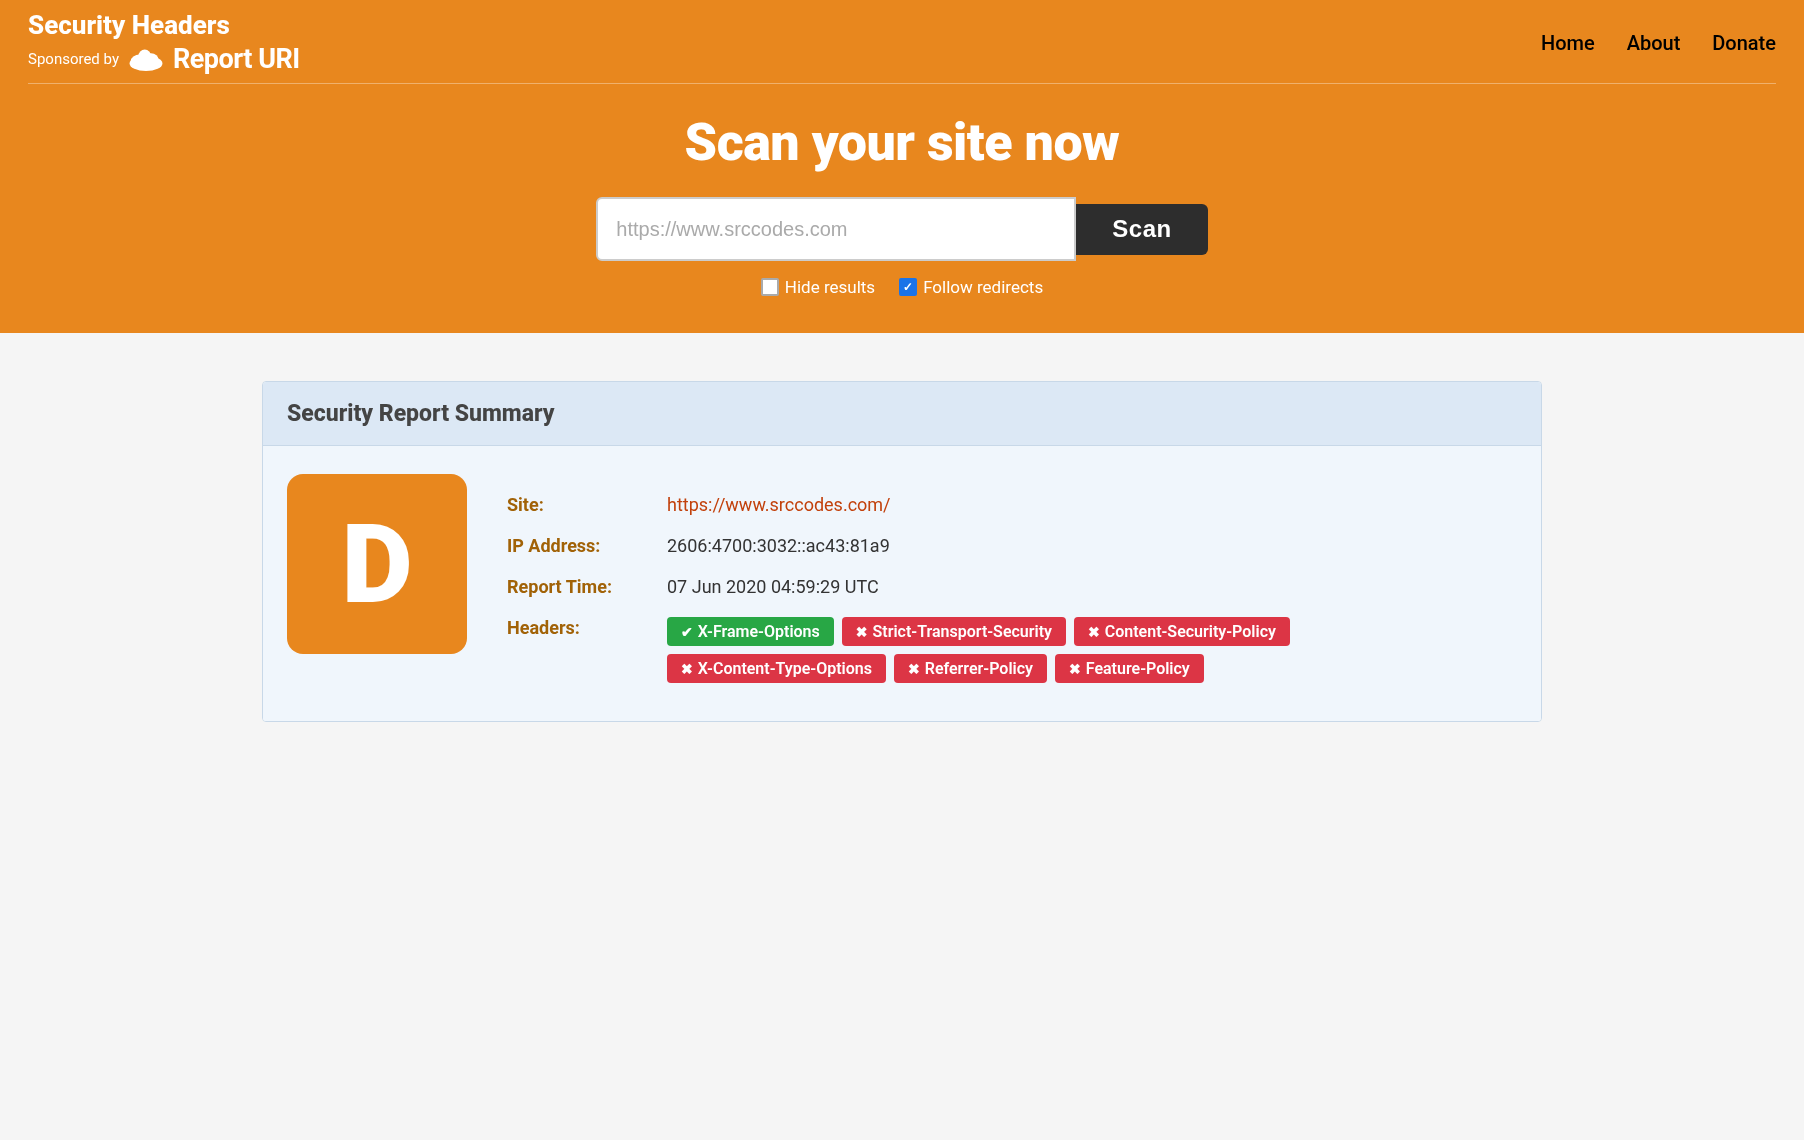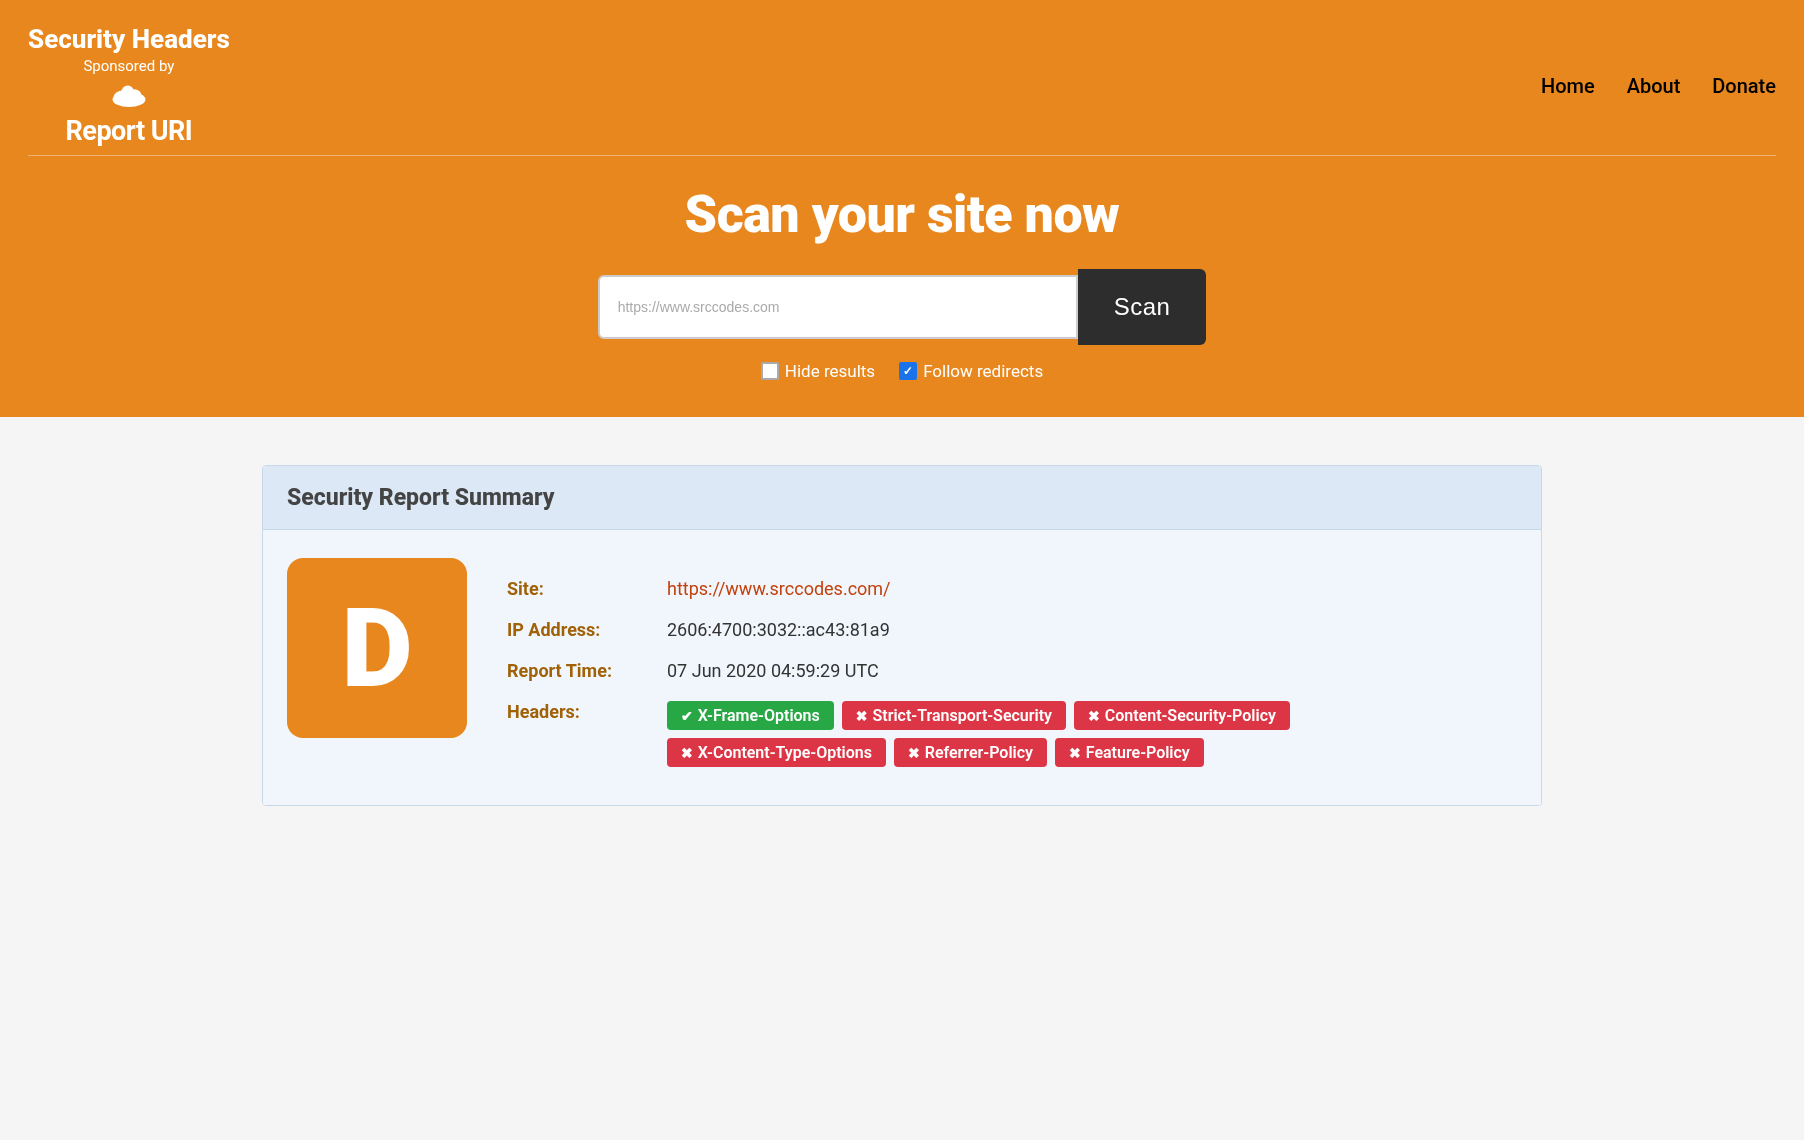--- a/index.html
+++ b/index.html
@@ -14,7 +14,7 @@
       display: flex;
       justify-content: space-between;
       align-items: center;
-      padding: 24px 28px 8px 28px;
+      padding: 10px 28px 8px 28px;
     }
     .brand {
       display: flex;

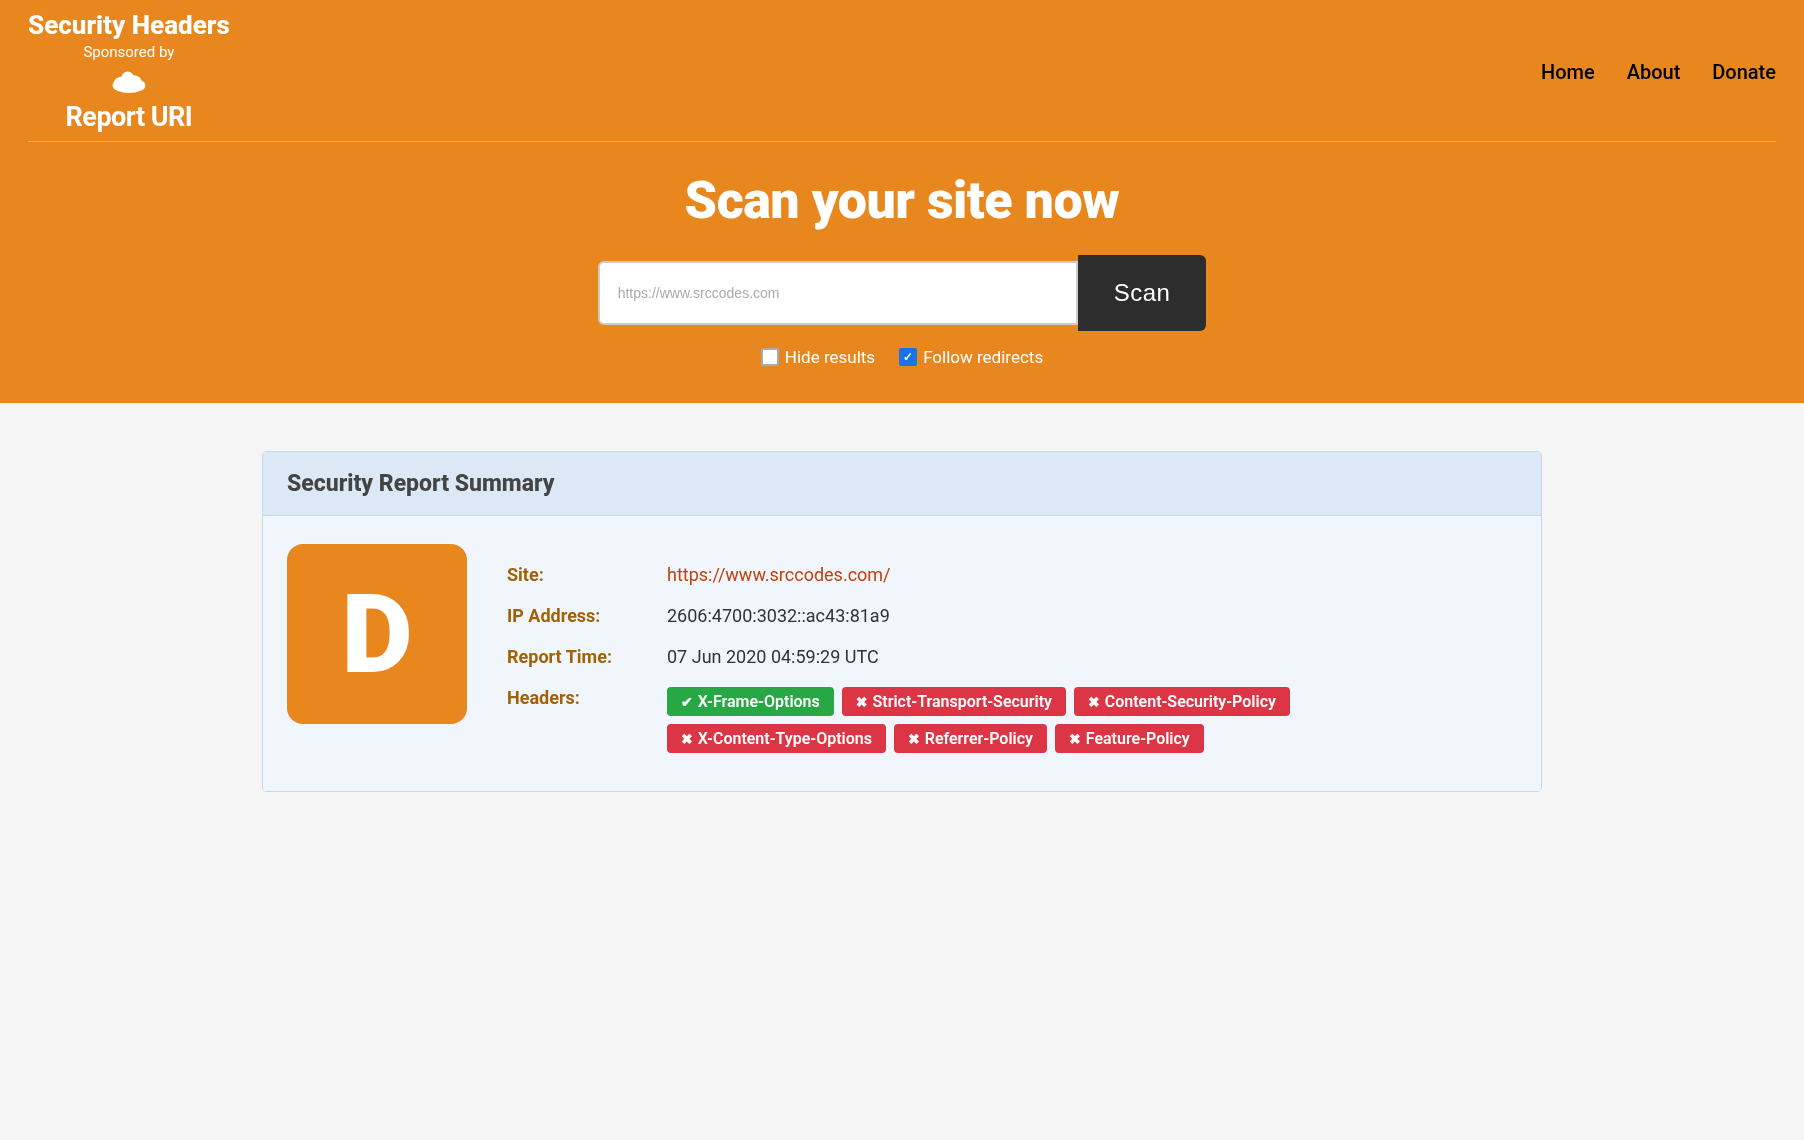--- a/index.html
+++ b/index.html
@@ -33,7 +33,6 @@
       align-items: center;
       gap: 8px;
       margin-top: 2px;
-      flex-direction: column;
     }
     .cloud-icon {
       display: inline-block;

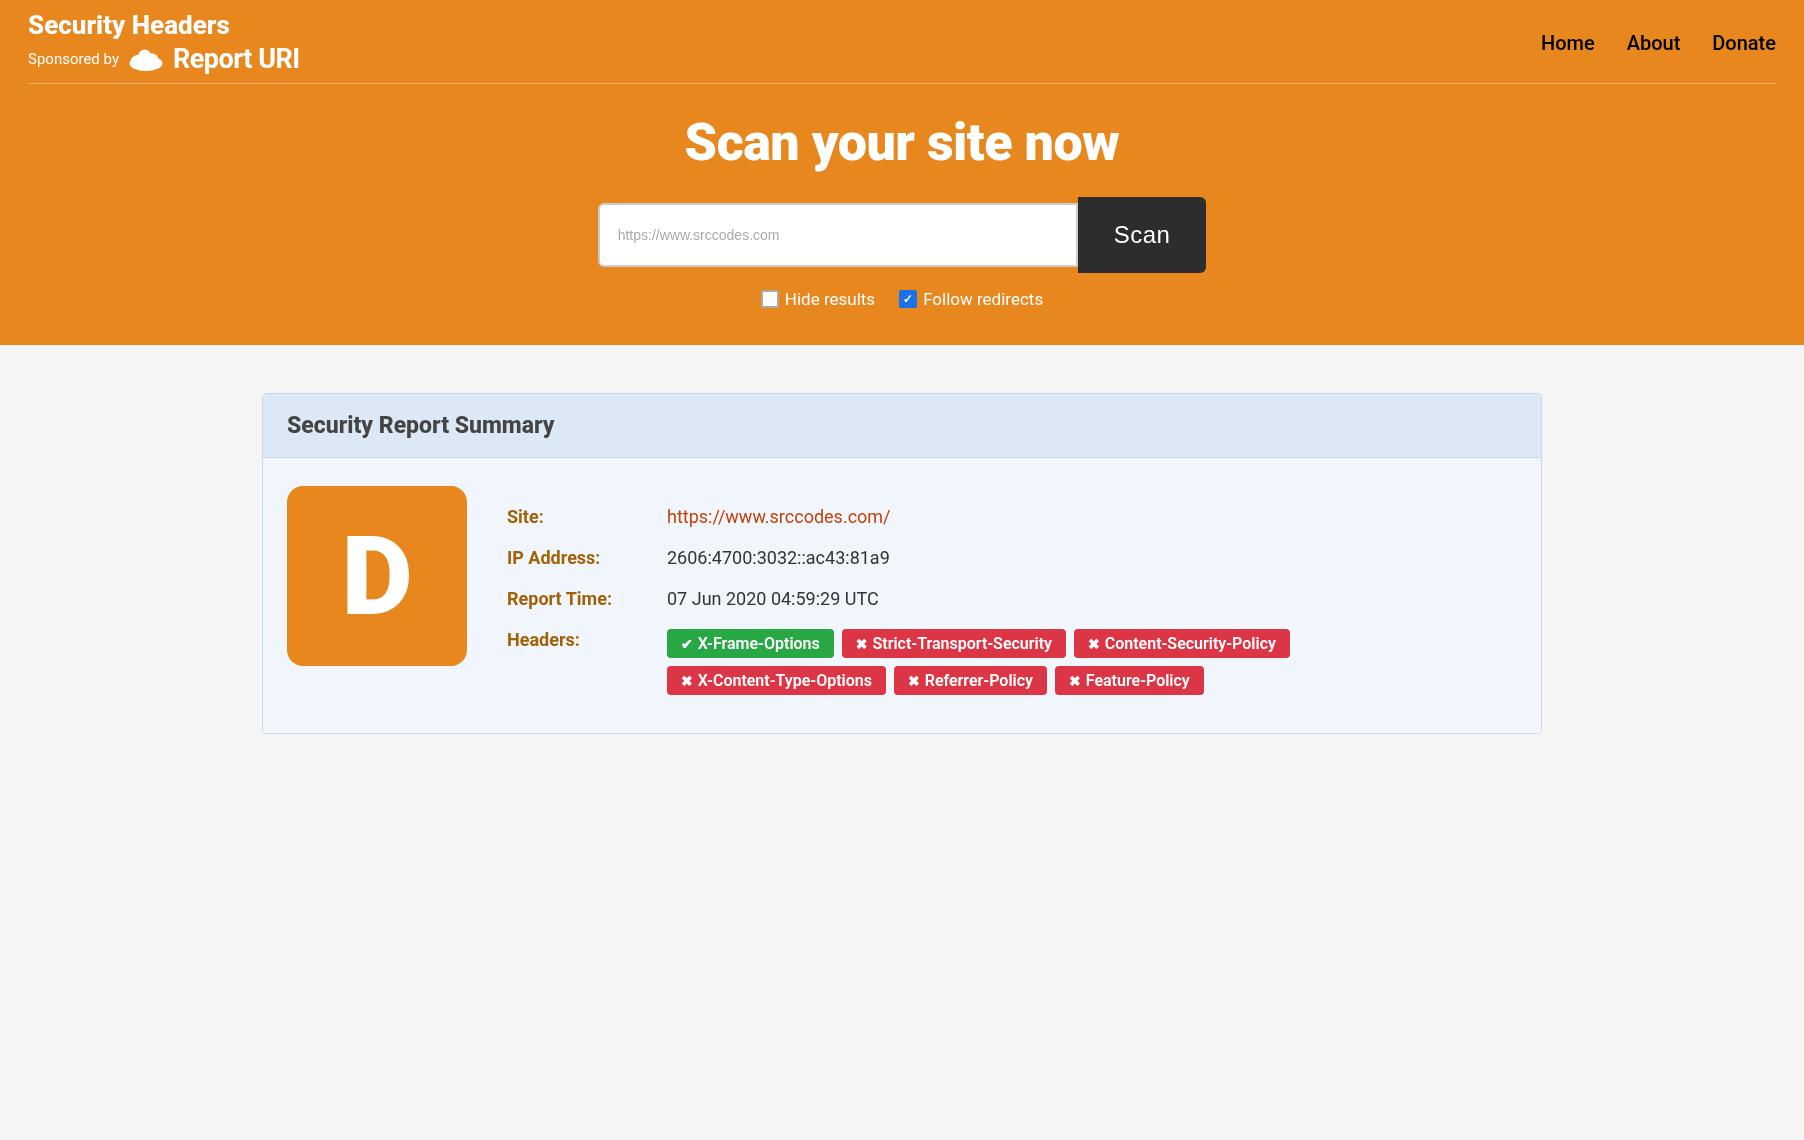--- a/index.html
+++ b/index.html
@@ -87,7 +87,7 @@
       height: 64px;
       border: 2px solid #ccc;
       border-radius: 6px 0 0 6px;
-      font-size: 14px;
+      font-size: 20px;
       padding: 0 18px;
       color: #aaa;
       outline: none;

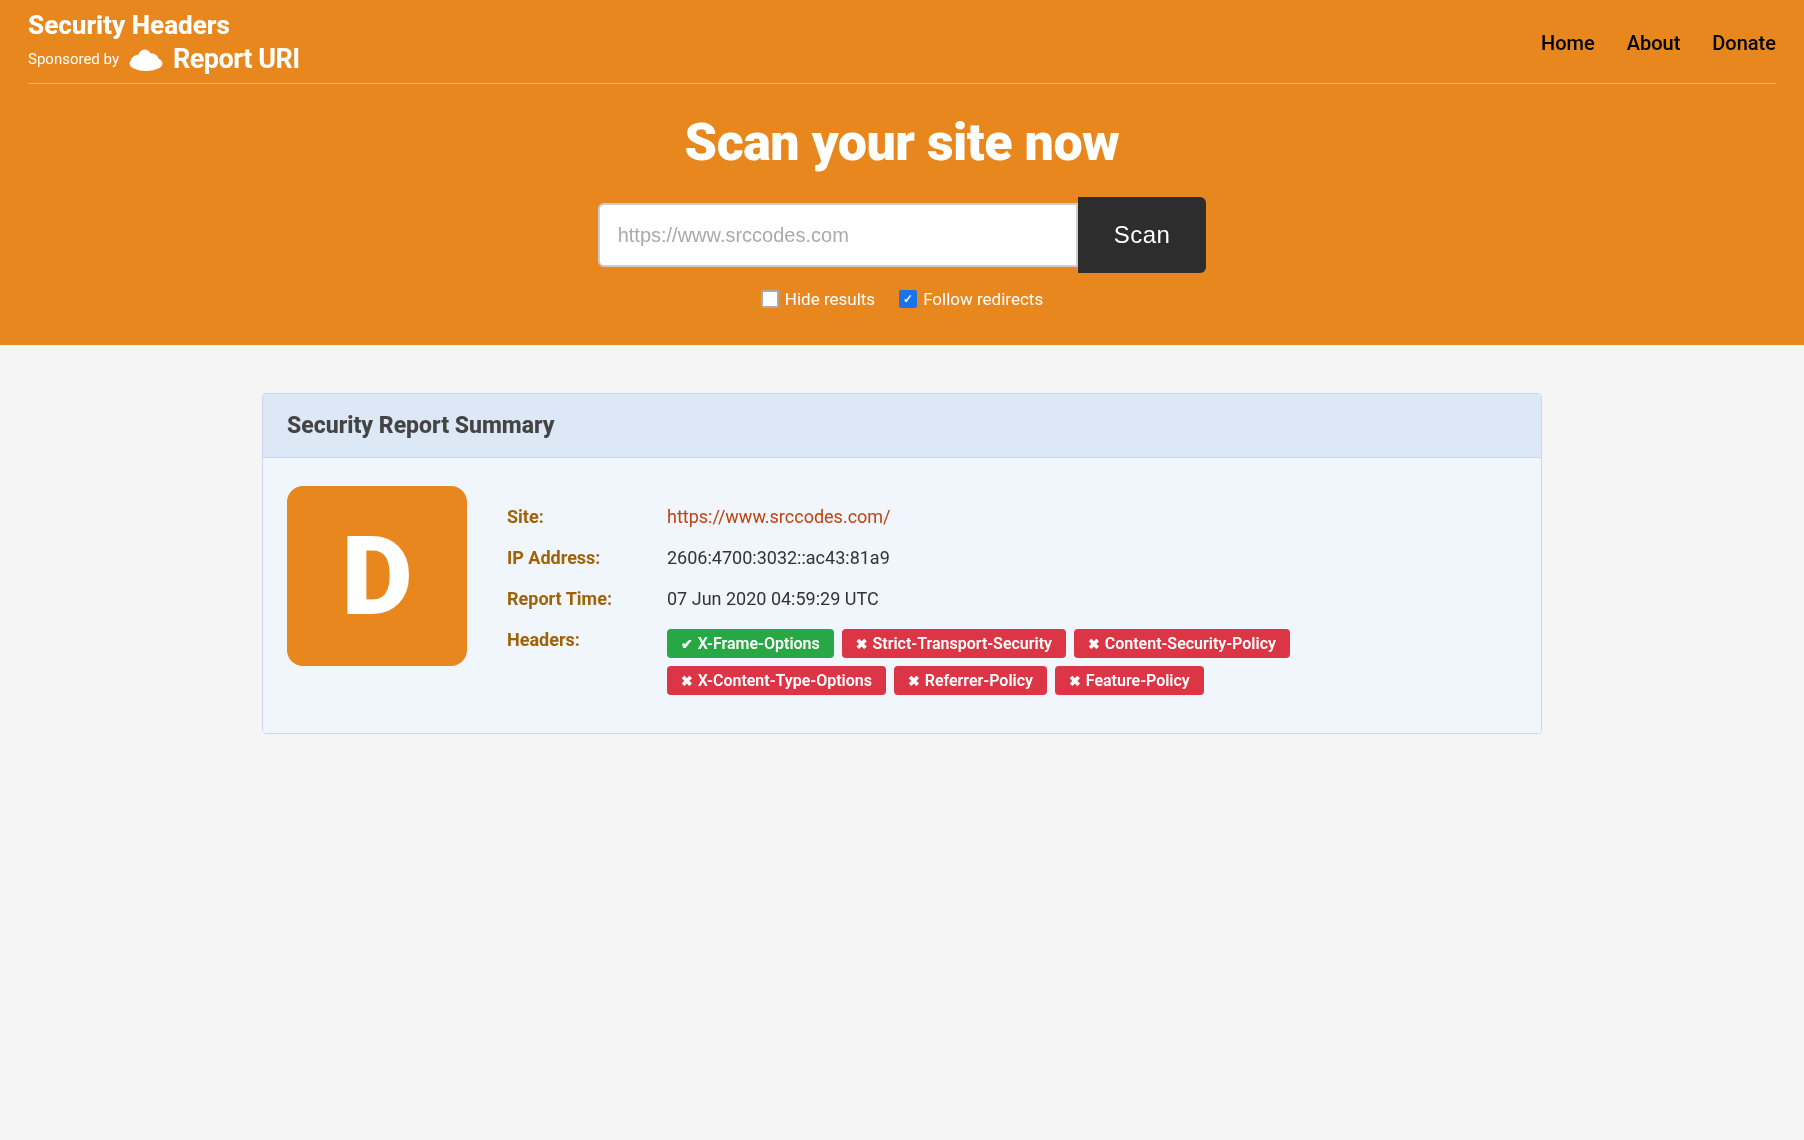--- a/index.html
+++ b/index.html
@@ -94,12 +94,12 @@
       background: #fff;
     }
     .scan-button {
-      height: 76px;
+      height: 51px;
       padding: 0 36px;
       background: #2d2d2d;
       color: #fff;
       font-size: 24px;
-      font-weight: 400;
+      font-weight: 700;
       border: none;
       border-radius: 0 6px 6px 0;
       cursor: pointer;

